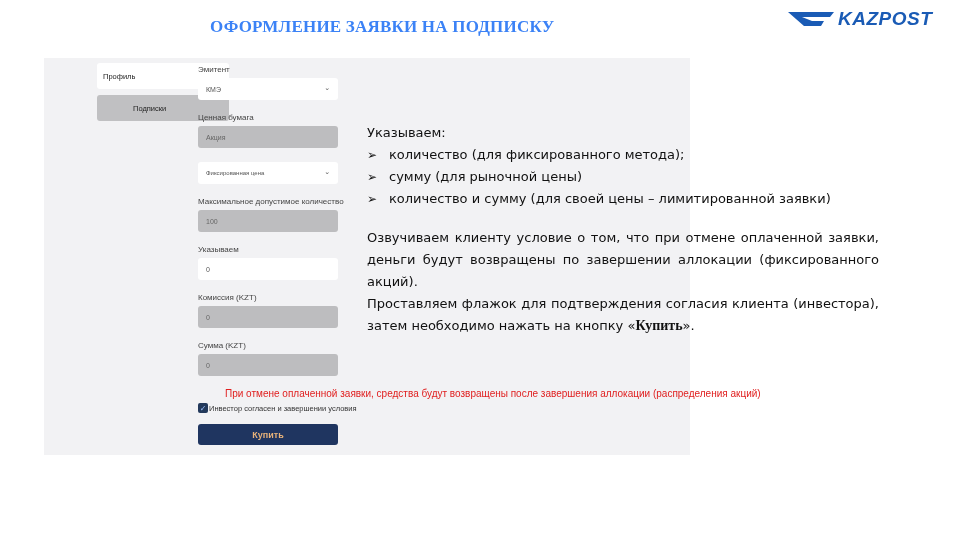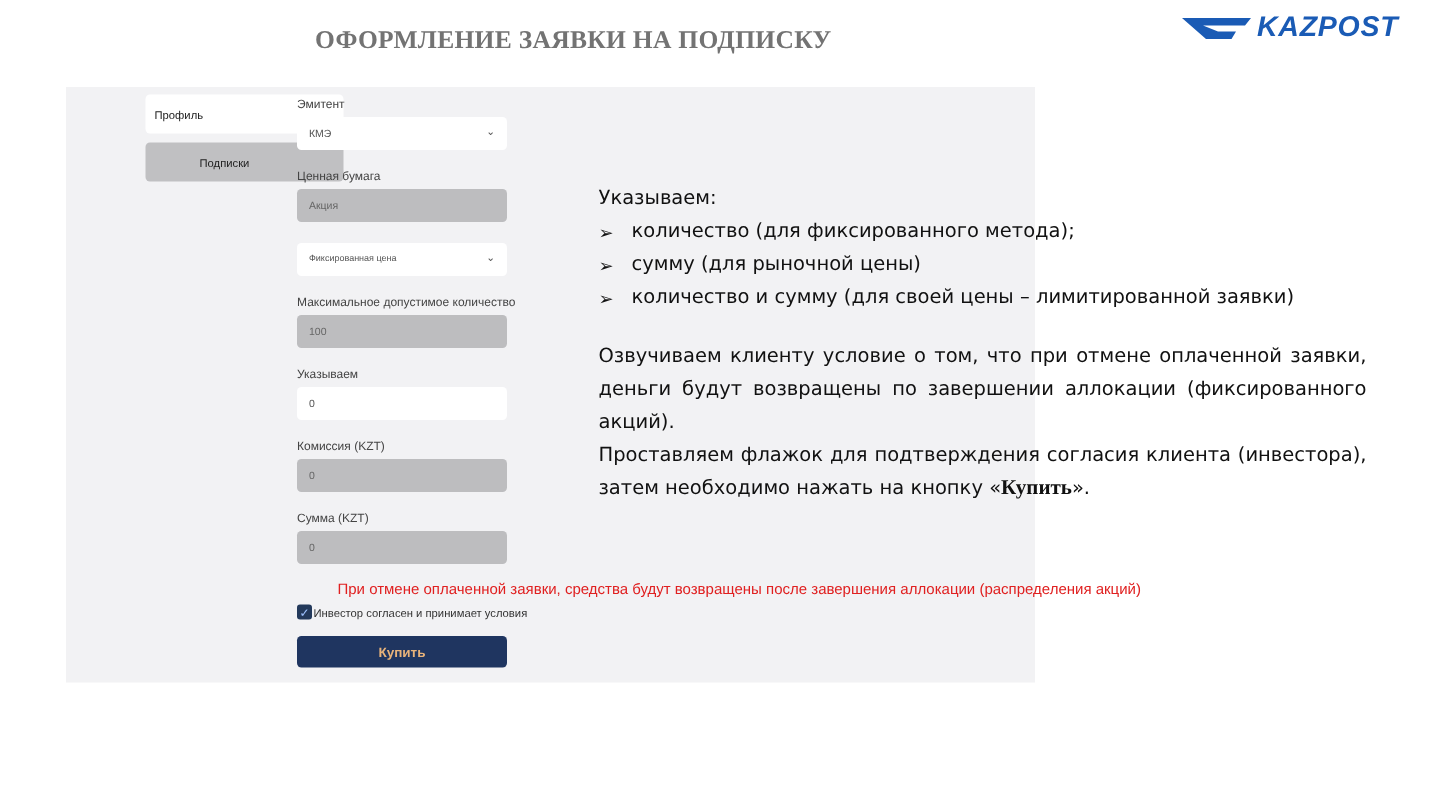--- a/index.html
+++ b/index.html
@@ -9,7 +9,7 @@
   .slide-title {
     position: absolute; left: 210px; top: 17px;
     font-family: "Liberation Serif", serif; font-weight: bold;
-    font-size: 17px; color: #737373; letter-spacing: 0.2px;
+    font-size: 17px; color: #3b82f6; letter-spacing: 0.2px;
   }
   .logo { position: absolute; left: 788px; top: 8px; display: flex; align-items: center; gap: 4px; justify-content: center; }
   .logo svg { display: block; }

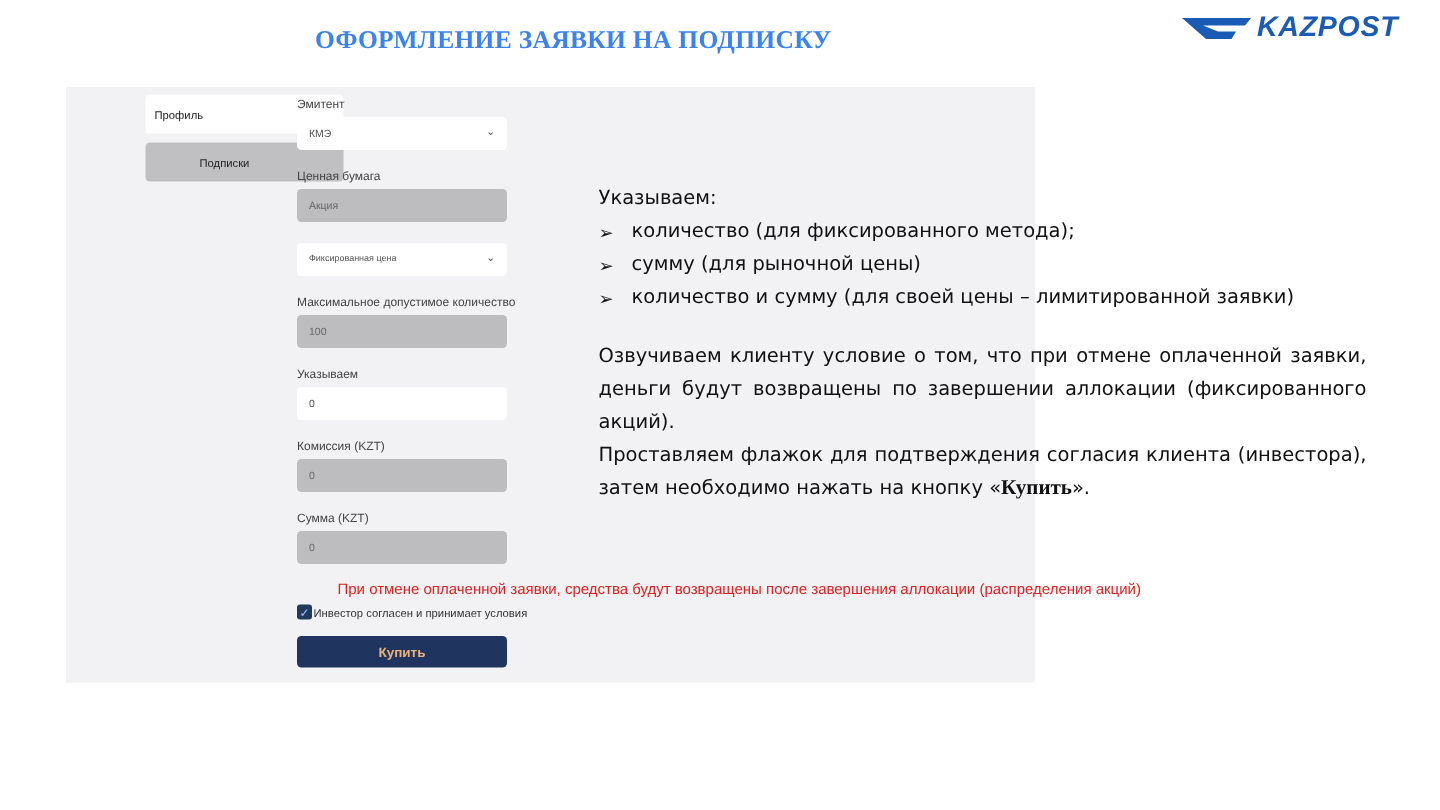--- a/index.html
+++ b/index.html
@@ -54,7 +54,7 @@
   }
 
   .textbox {
-    position: absolute; left: 399px; top: 122px; width: 512px;
+    position: absolute; left: 367px; top: 122px; width: 512px;
     font-family: "DejaVu Sans", sans-serif; font-size: 13px; color: #111; line-height: 22px;
   }
   .textbox .intro { }

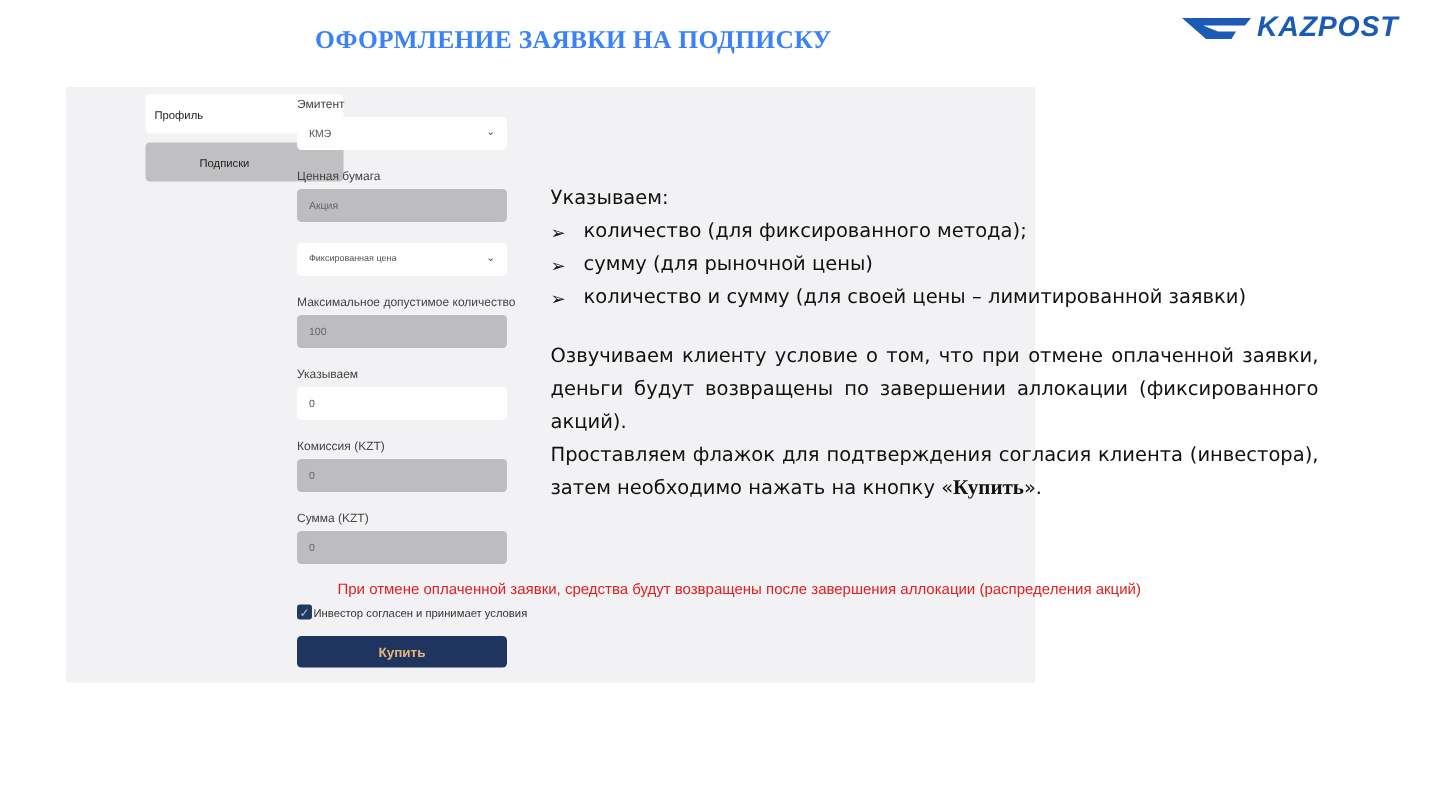--- a/index.html
+++ b/index.html
@@ -134,7 +134,7 @@
 
     <div class="agree">
       <span class="checkbox">✓</span>
-      <span>Инвестор согласен и принимает условия</span>
+      <span>Инвестор согласен и завершении условия</span>
     </div>
 
     <div class="buy-btn">

